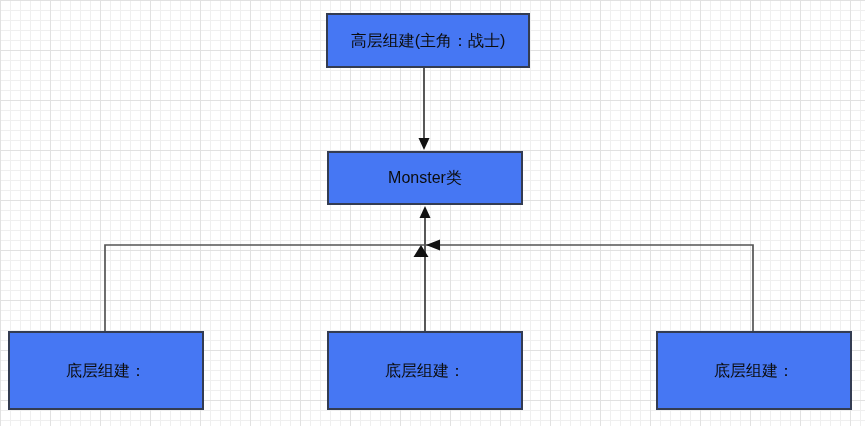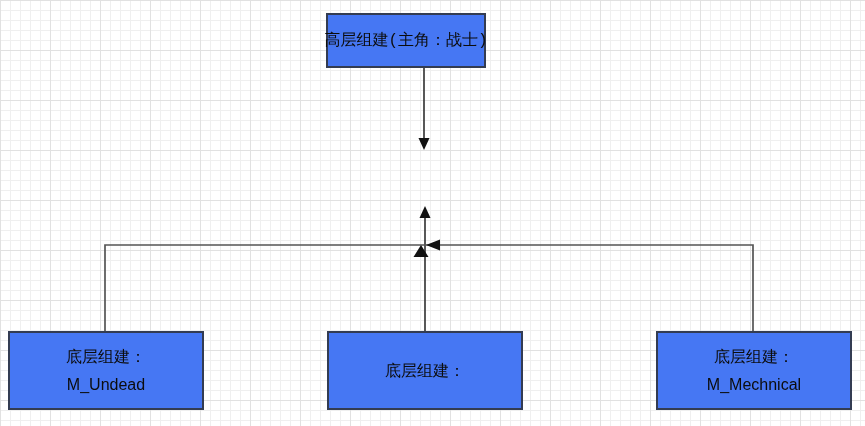--- a/index.html
+++ b/index.html
@@ -37,7 +37,7 @@
     z-index: 2;
   }
   .node .label-line { white-space: nowrap; }
-  #node-top        { left: 326px; top: 13px;  width: 160px; height: 55px; font-family: Liberation Mono, monospace; }
+  #node-top        { left: 326px; top: 13px;  width: 204px; height: 55px; }
   #node-monster    { left: 327px; top: 151px; width: 196px; height: 54px; }
   #node-undead     { left: 8px;   top: 331px; width: 196px; height: 79px; }
   #node-element    { left: 327px; top: 331px; width: 196px; height: 79px; }

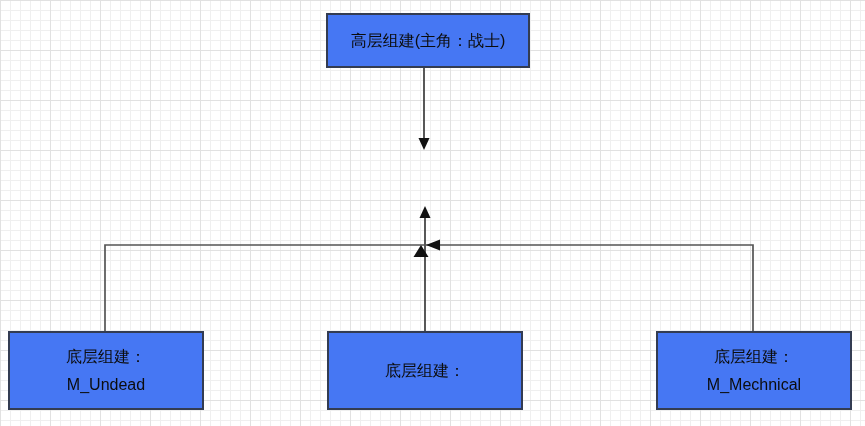--- a/index.html
+++ b/index.html
@@ -80,6 +80,9 @@
     <span class="label-line">高层组建(主角：战士)</span>
   </div>
 
+  <div class="node" id="node-monster">
+    <span class="label-line">Monster类</span>
+  </div>
 
   <div class="node" id="node-undead">
     <span class="label-line">底层组建：</span>

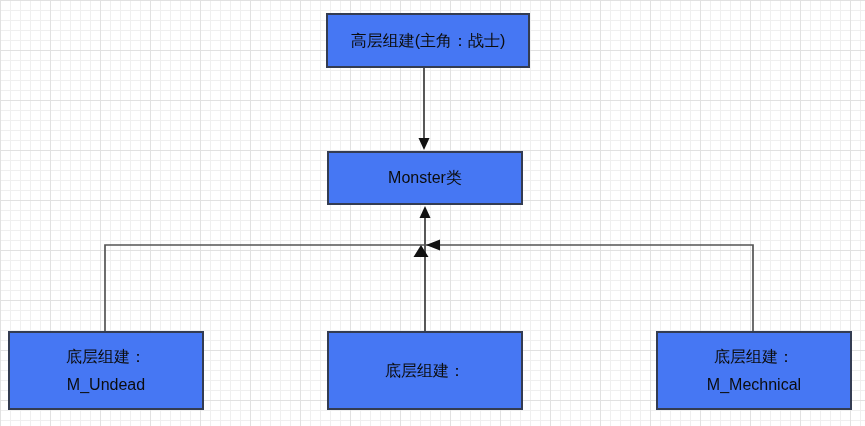--- a/index.html
+++ b/index.html
@@ -86,7 +86,6 @@
 
   <div class="node" id="node-undead">
     <span class="label-line">底层组建：</span>
-    <span class="label-line">M_Undead</span>
   </div>
 
   <div class="node" id="node-element">

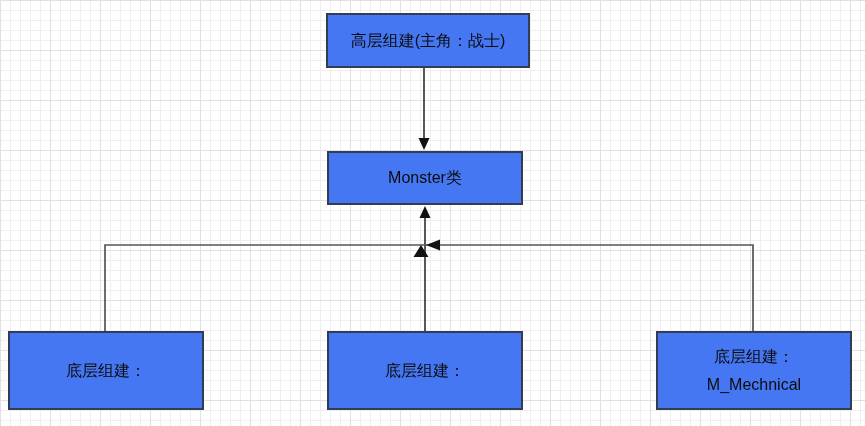--- a/index.html
+++ b/index.html
@@ -94,7 +94,6 @@
 
   <div class="node" id="node-mechnical">
     <span class="label-line">底层组建：</span>
-    <span class="label-line">M_Mechnical</span>
   </div>
 
 </div>

